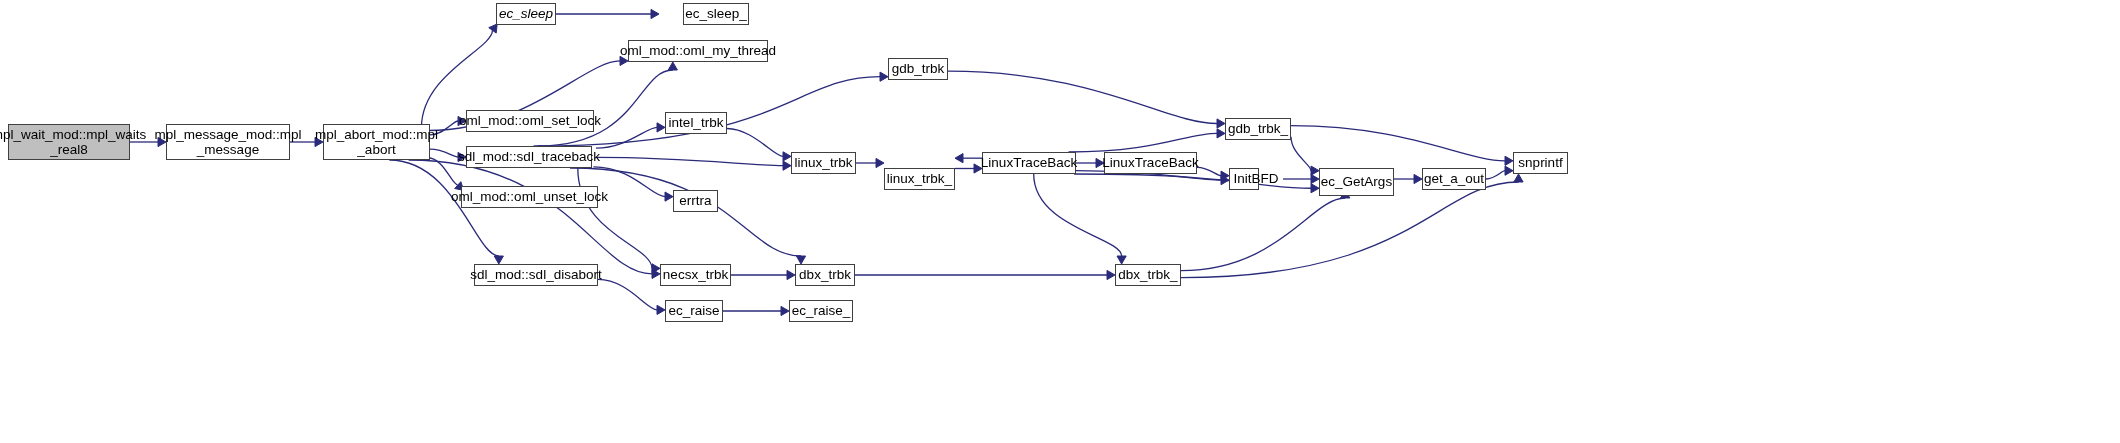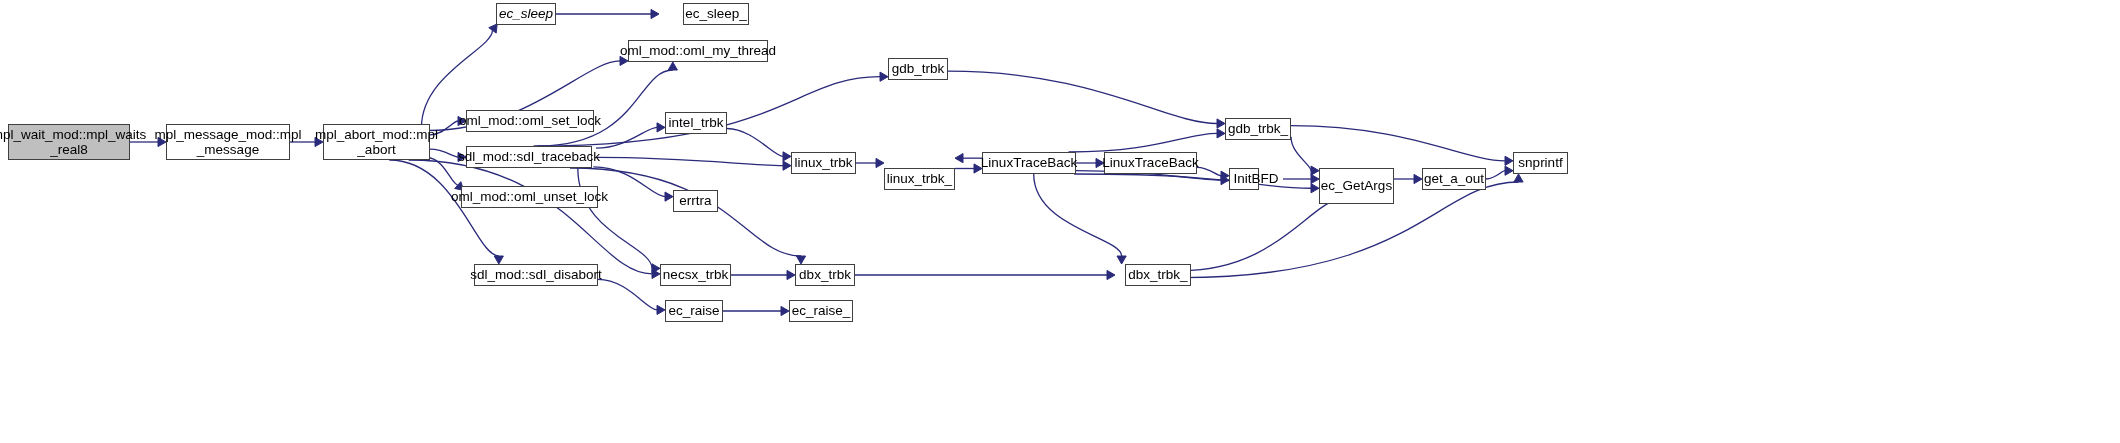--- a/index.html
+++ b/index.html
@@ -127,7 +127,7 @@
       <div class="node" style="left: 1229px; top: 168px; width: 30px; height: 22px; padding-left: 24px;">InitBFD</div>
       <div class="node" style="left: 1225px; top: 118px; width: 66px; height: 22px;">gdb_trbk_</div>
       <div class="node" style="left: 1115px; top: 264px; width: 66px; height: 22px; margin-left: 10px;">dbx_trbk_</div>
-      <div class="node" style="left: 1319px; top: 168px; width: 75px; height: 36px;">ec_GetArgs</div>
+      <div class="node" style="left: 1319px; top: 168px; width: 75px; height: 28px;">ec_GetArgs</div>
       <div class="node" style="left: 1422px; top: 168px; width: 64px; height: 22px;">get_a_out</div>
       <div class="node" style="left: 1513px; top: 152px; width: 55px; height: 22px;">snprintf</div>
     </div>

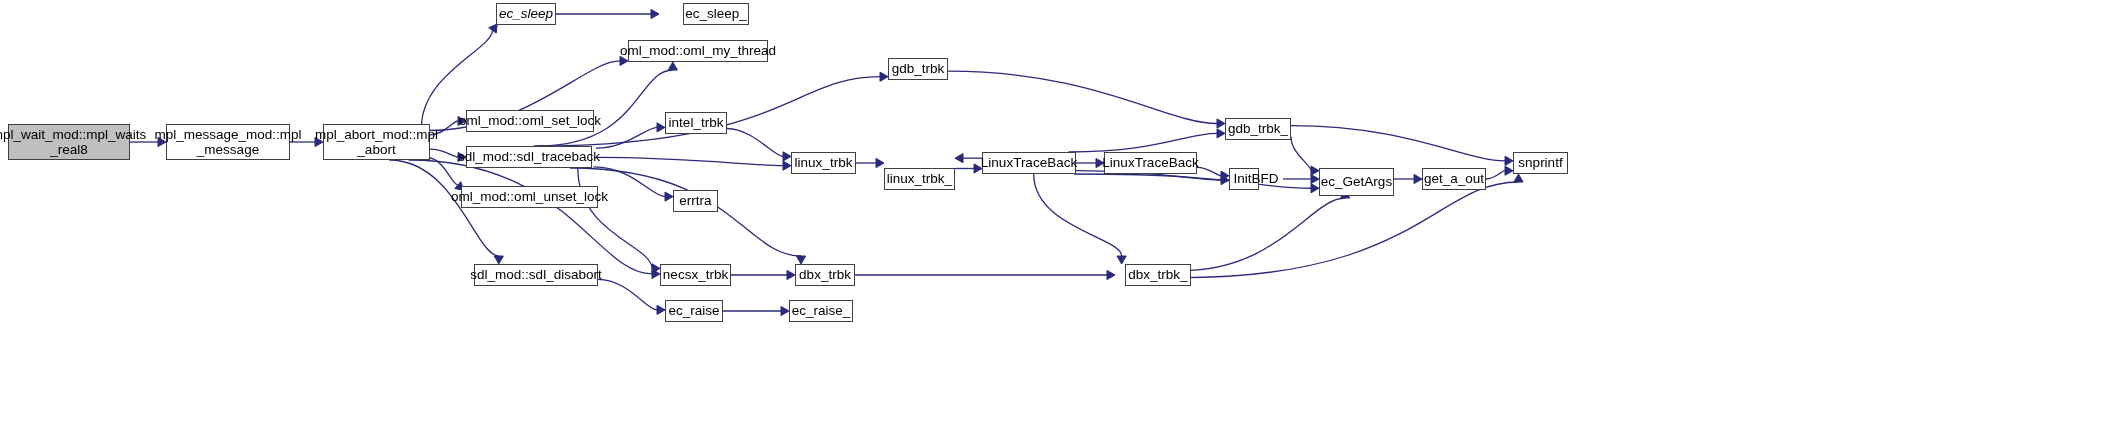--- a/index.html
+++ b/index.html
@@ -126,7 +126,7 @@
       <div class="node" style="left: 1104px; top: 152px; width: 93px; height: 22px;">LinuxTraceBack</div>
       <div class="node" style="left: 1229px; top: 168px; width: 30px; height: 22px; padding-left: 24px;">InitBFD</div>
       <div class="node" style="left: 1225px; top: 118px; width: 66px; height: 22px;">gdb_trbk_</div>
-      <div class="node" style="left: 1115px; top: 264px; width: 66px; height: 22px; margin-left: 10px;">dbx_trbk_</div>
+      <div class="node" style="left: 1115px; top: 264px; width: 66px; height: 22px;">dbx_trbk_</div>
       <div class="node" style="left: 1319px; top: 168px; width: 75px; height: 28px;">ec_GetArgs</div>
       <div class="node" style="left: 1422px; top: 168px; width: 64px; height: 22px;">get_a_out</div>
       <div class="node" style="left: 1513px; top: 152px; width: 55px; height: 22px;">snprintf</div>

